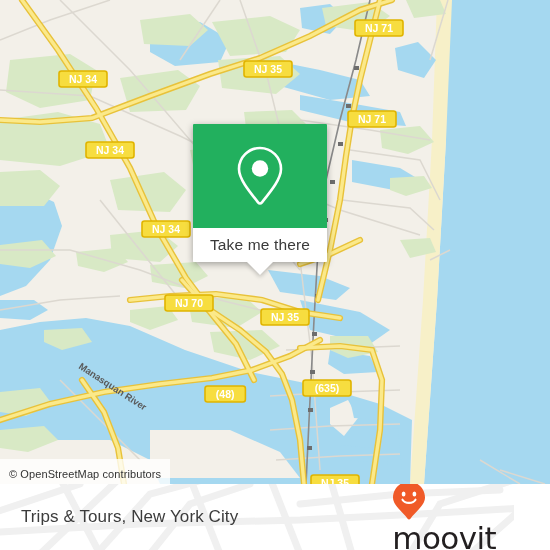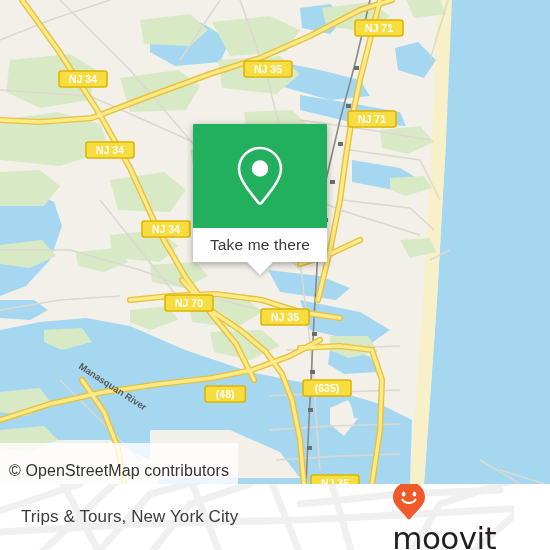--- a/index.html
+++ b/index.html
@@ -18,8 +18,8 @@
   .attrib{
     position:absolute;left:0;bottom:0;
     background:rgba(255,255,255,0.78);
-    padding:19px 9px 4px 9px;
-    font-size:16px;color:#333;letter-spacing:.1px;white-space:nowrap;
+    padding:9px 9px 4px 9px;
+    font-size:11px;color:#333;letter-spacing:.1px;white-space:nowrap;
   }
 
   

